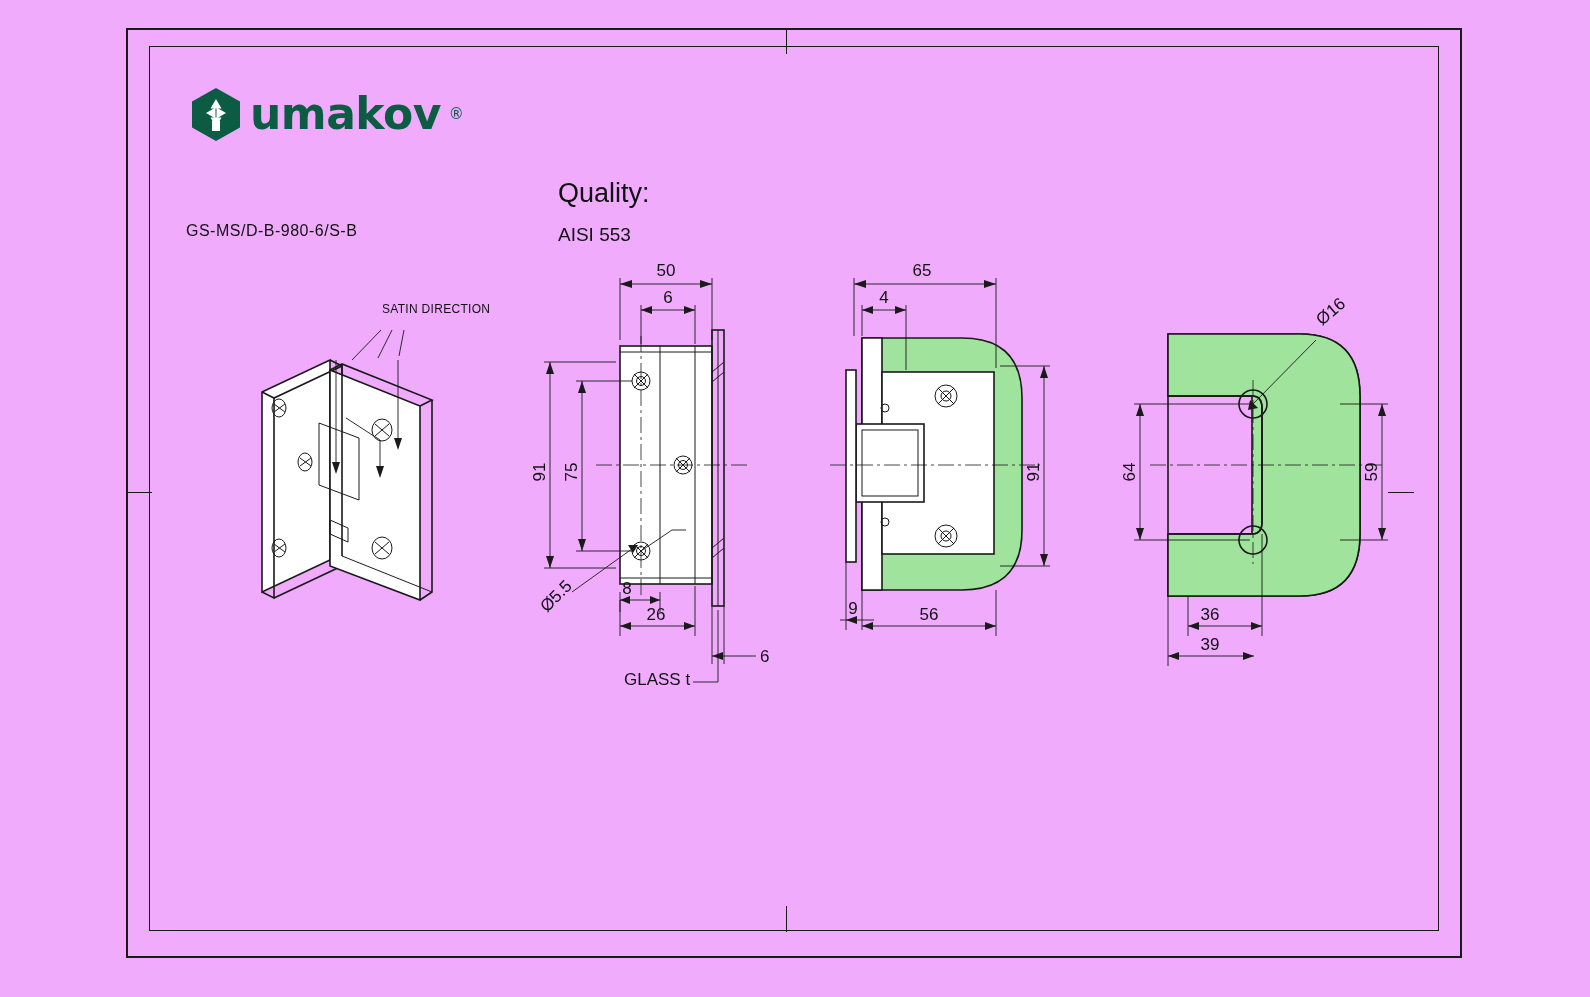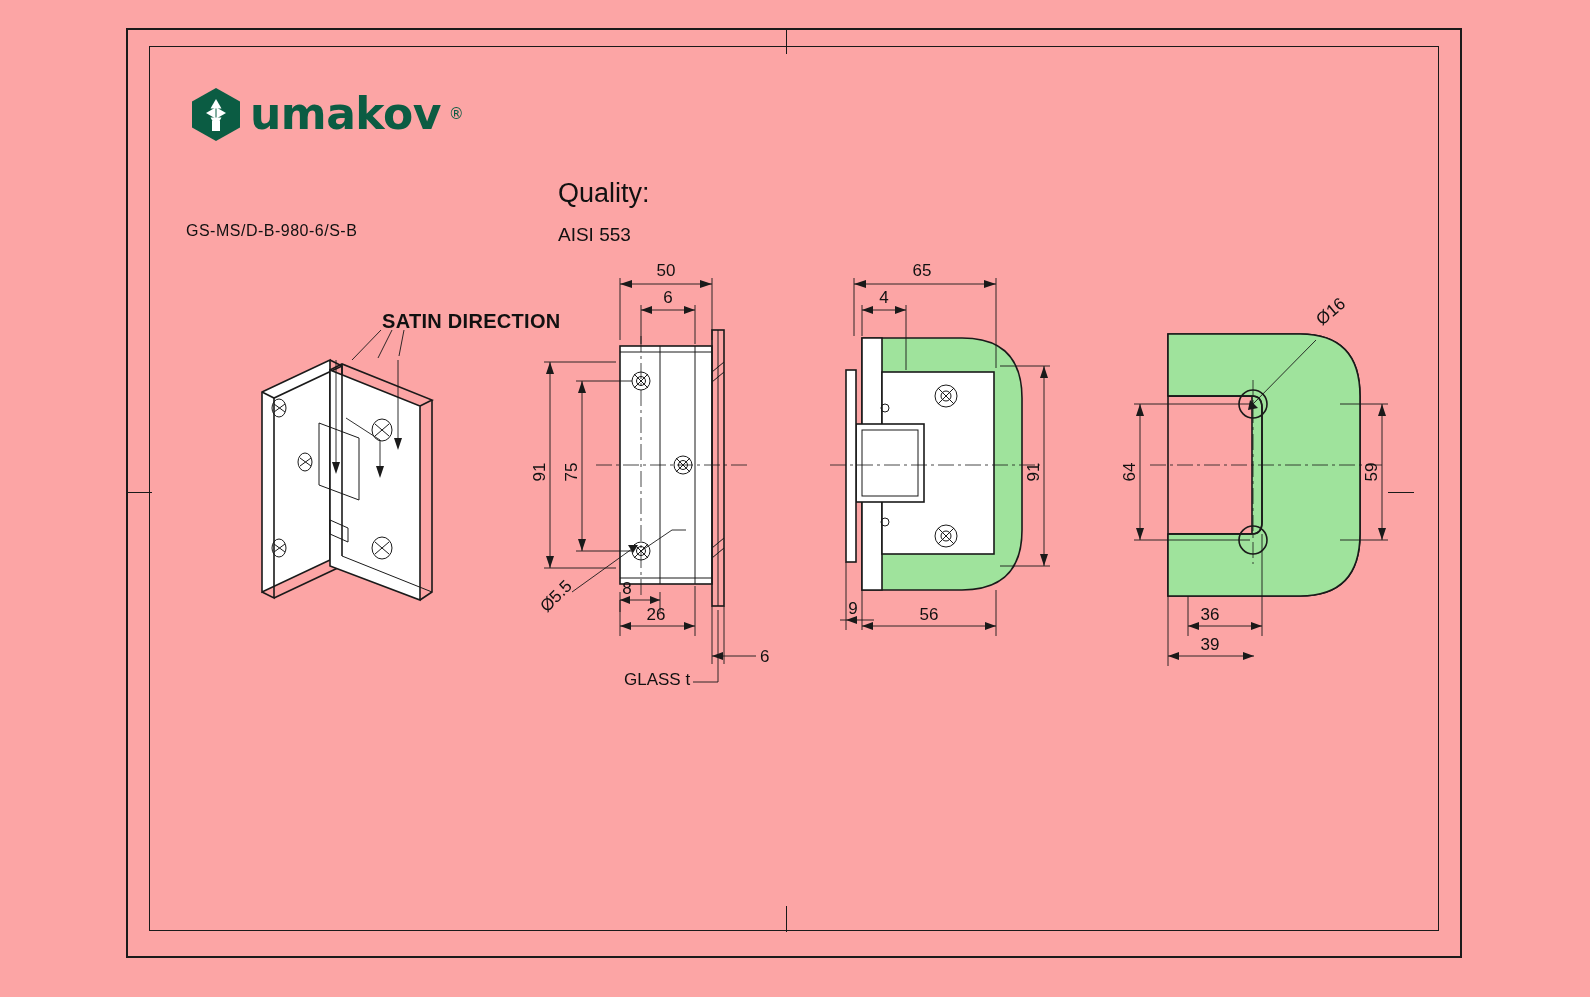--- a/index.html
+++ b/index.html
@@ -17,7 +17,7 @@
     position: relative;
     width: 1590px;
     height: 997px;
-    background: #fca5a5;
+    background: #f0abfc;
   }
   .outer-frame {
     position: absolute;

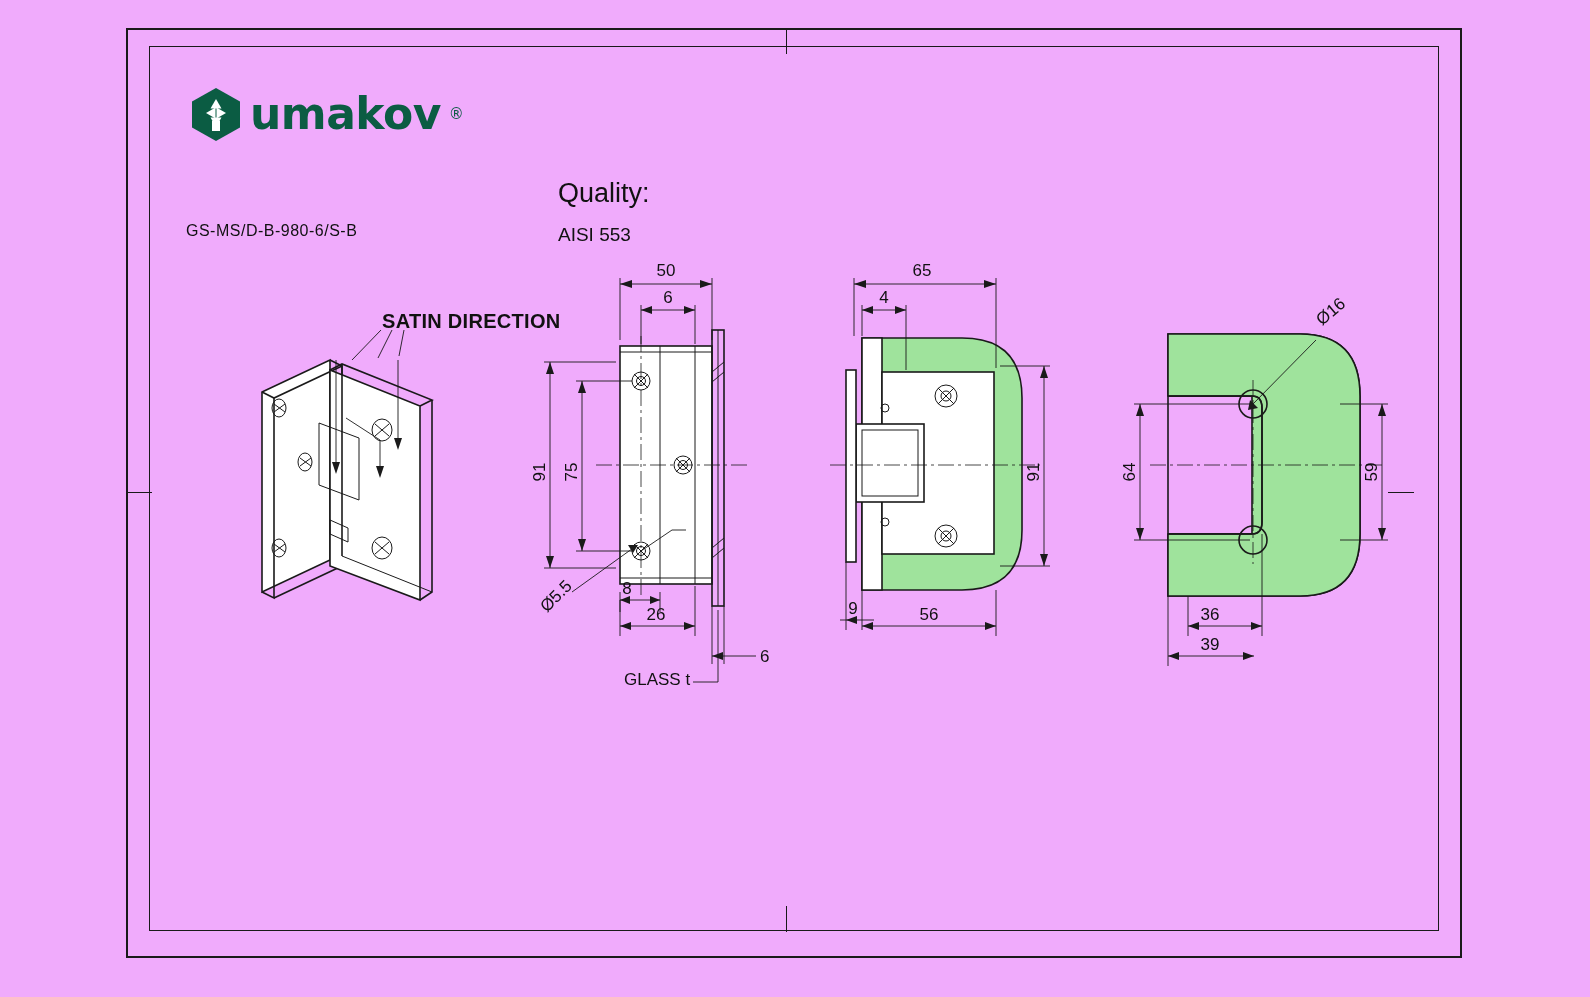--- a/index.html
+++ b/index.html
@@ -96,11 +96,10 @@
   .satin-label {
     position: absolute;
     left: 382px;
-    top: 310px;
-    font-size: 20px;
+    top: 302px;
+    font-size: 12px;
     color: #111;
     letter-spacing: 0.3px;
-    font-weight: bold;
   }
   .glass-label {
     position: absolute;

